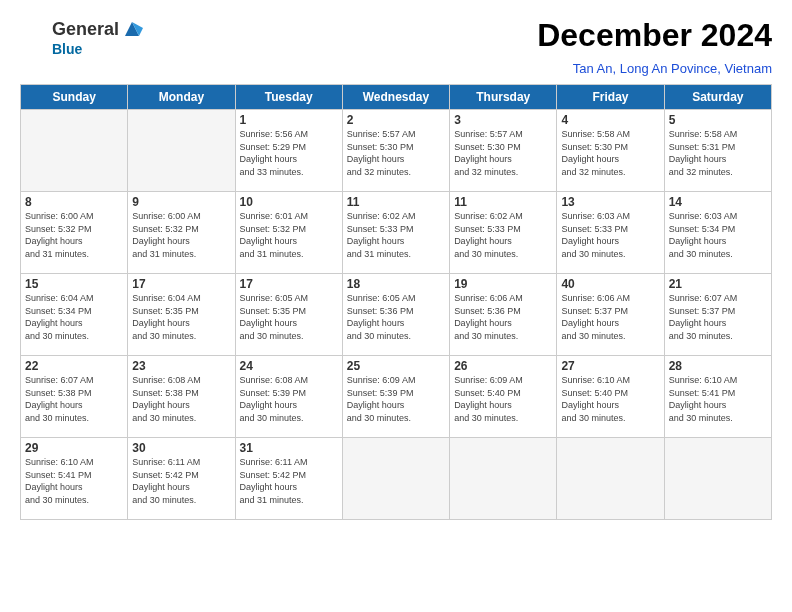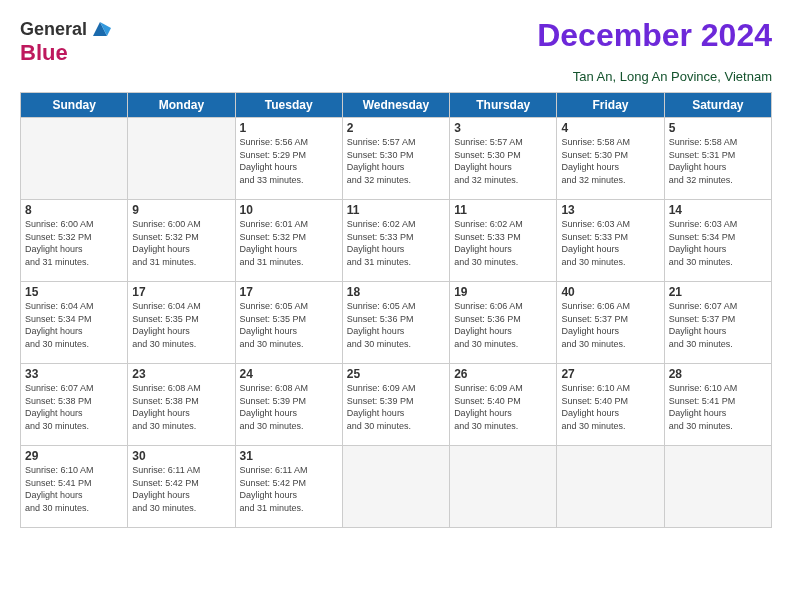--- a/index.html
+++ b/index.html
@@ -25,6 +25,7 @@
       display: flex;
       flex-direction: column;
       align-items: flex-start;
+      margin-left: 32px;
     }
     .logo-text {
       display: flex;

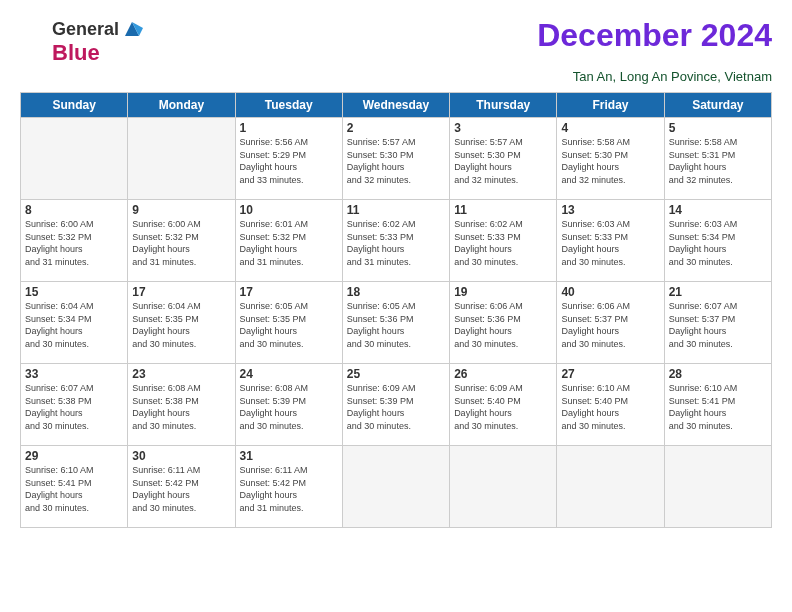--- a/index.html
+++ b/index.html
@@ -37,9 +37,9 @@
       color: #333;
     }
     .logo-blue {
-      font-size: 22px;
-      font-weight: bold;
-      color: #be185d;
+      font-size: 14px;
+      font-weight: bold;
+      color: #0369a1;
     }
     .logo-icon {
       width: 22px;

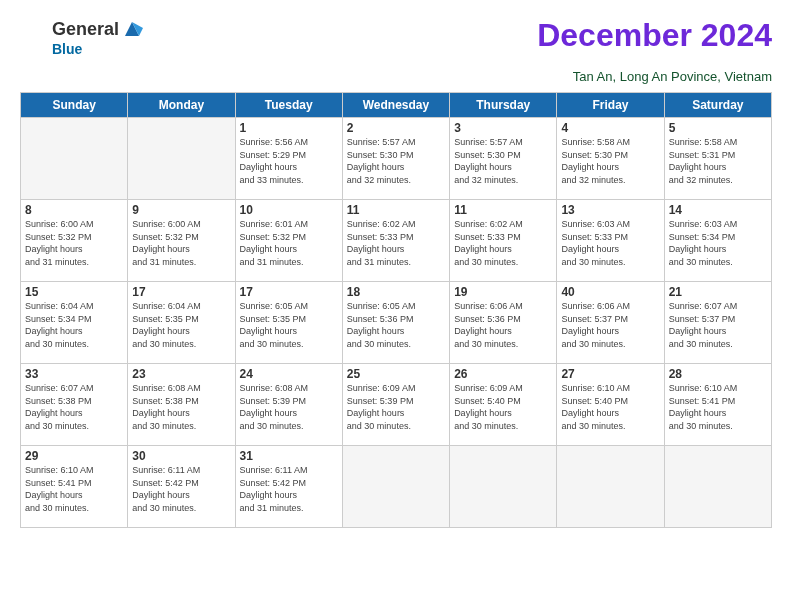--- a/index.html
+++ b/index.html
@@ -52,7 +52,7 @@
     .month-title {
       font-size: 32px;
       font-weight: bold;
-      color: #6d28d9;
+      color: #000000;
       line-height: 1.1;
     }
     .location {

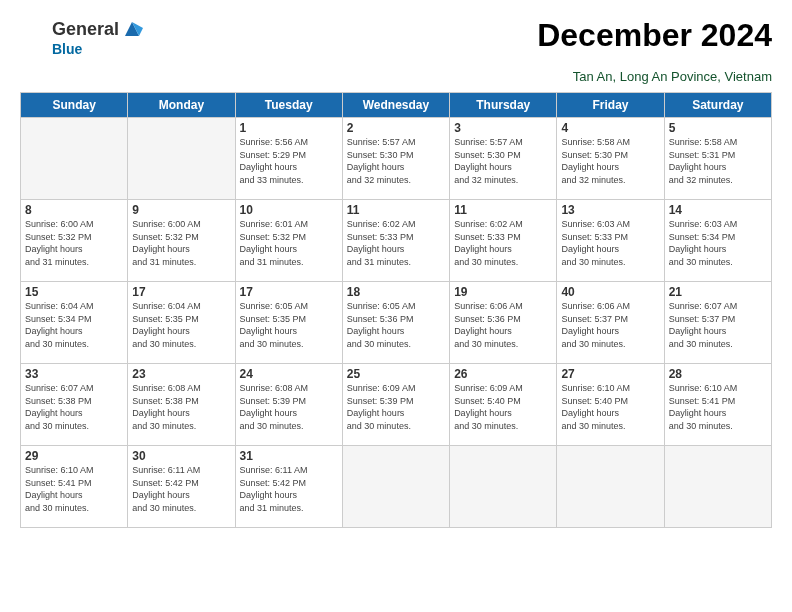--- a/index.html
+++ b/index.html
@@ -57,8 +57,8 @@
     }
     .location {
       font-size: 13px;
-      color: #14532d;
-      margin-top: 16px;
+      color: #1d4ed8;
+      margin-top: 8px;
     }
     .calendar {
       width: 100%;

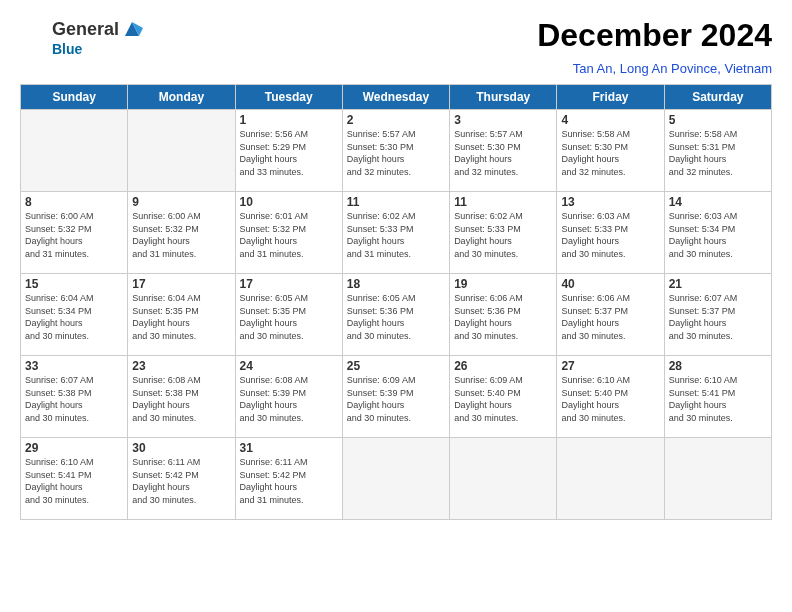--- a/index.html
+++ b/index.html
@@ -297,7 +297,7 @@
         </tr>
         <tr>
           <td>
-            <span class="day-num">33</span>
+            <span class="day-num">22</span>
         <div class="day-info">
           Sunrise: 6:07 AM<br>
           Sunset: 5:38 PM<br>

